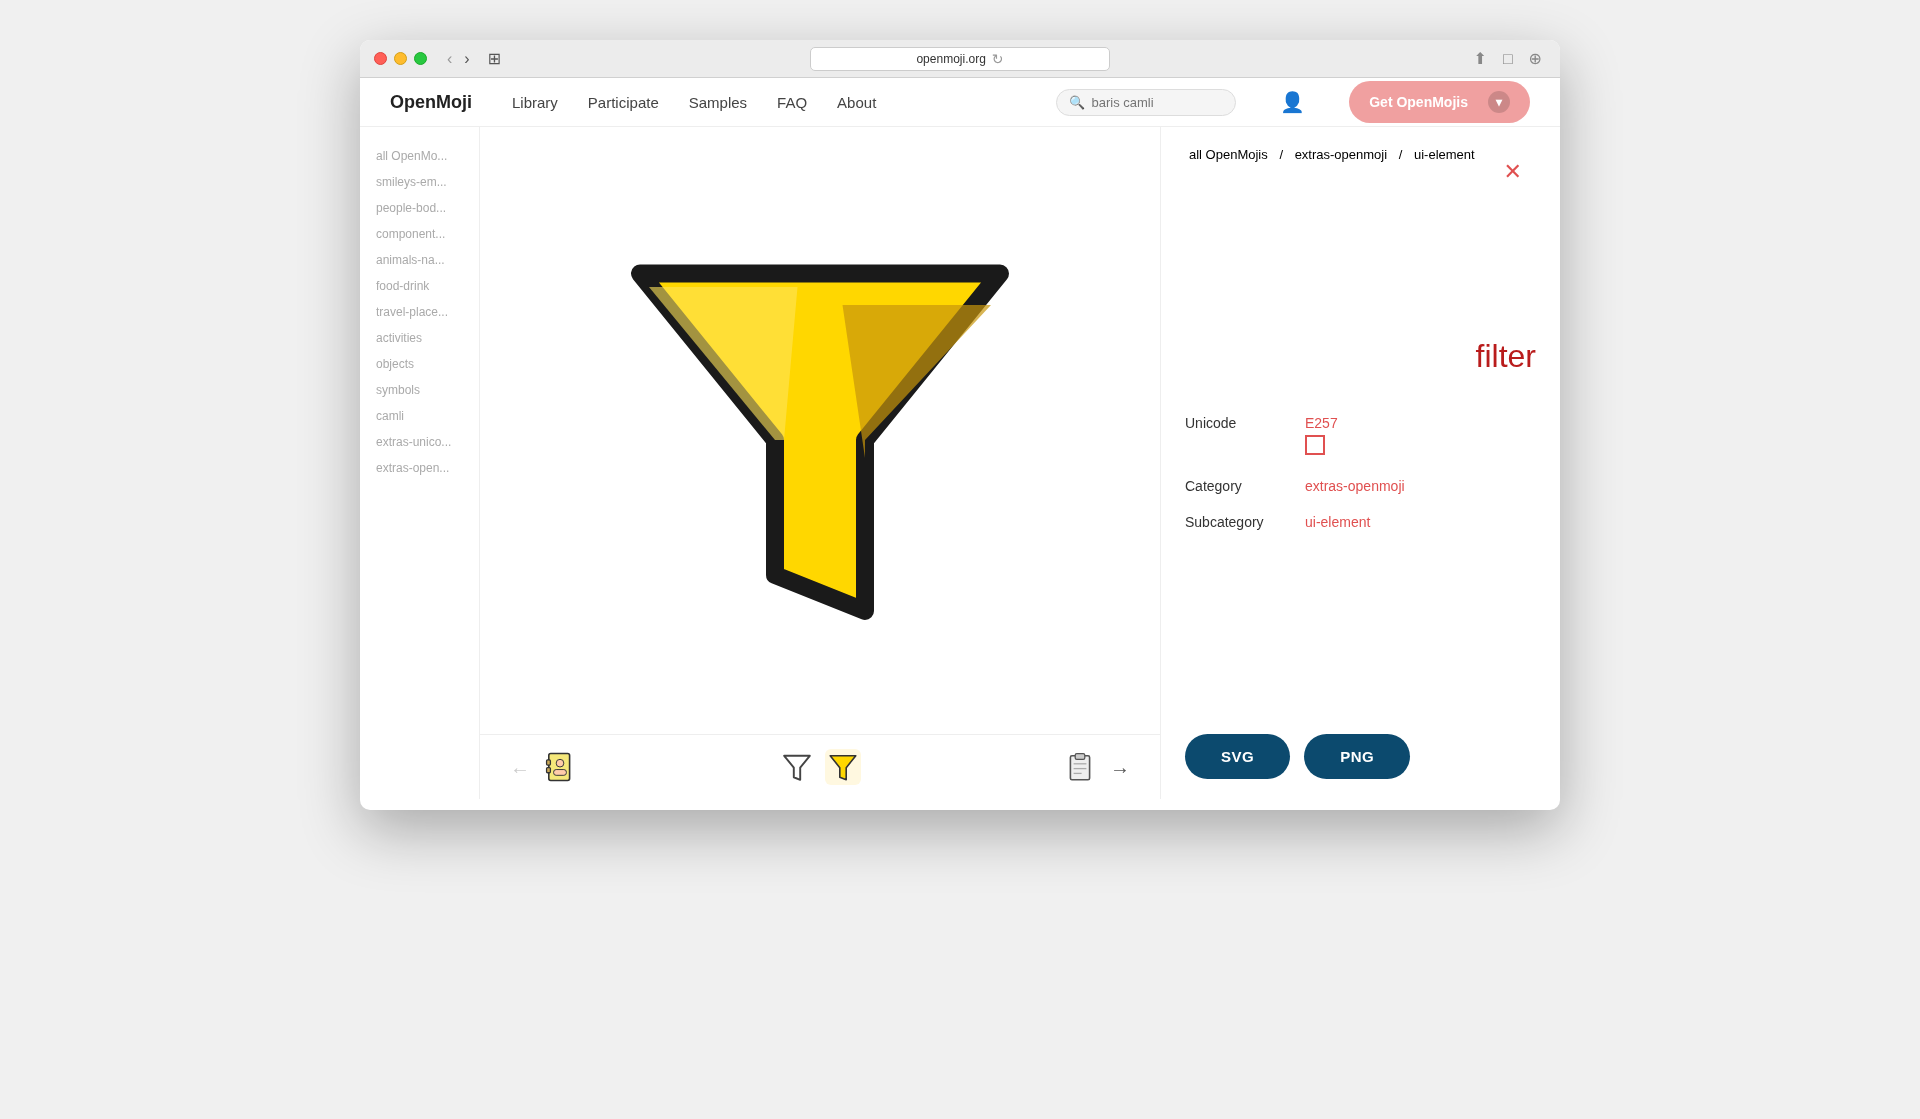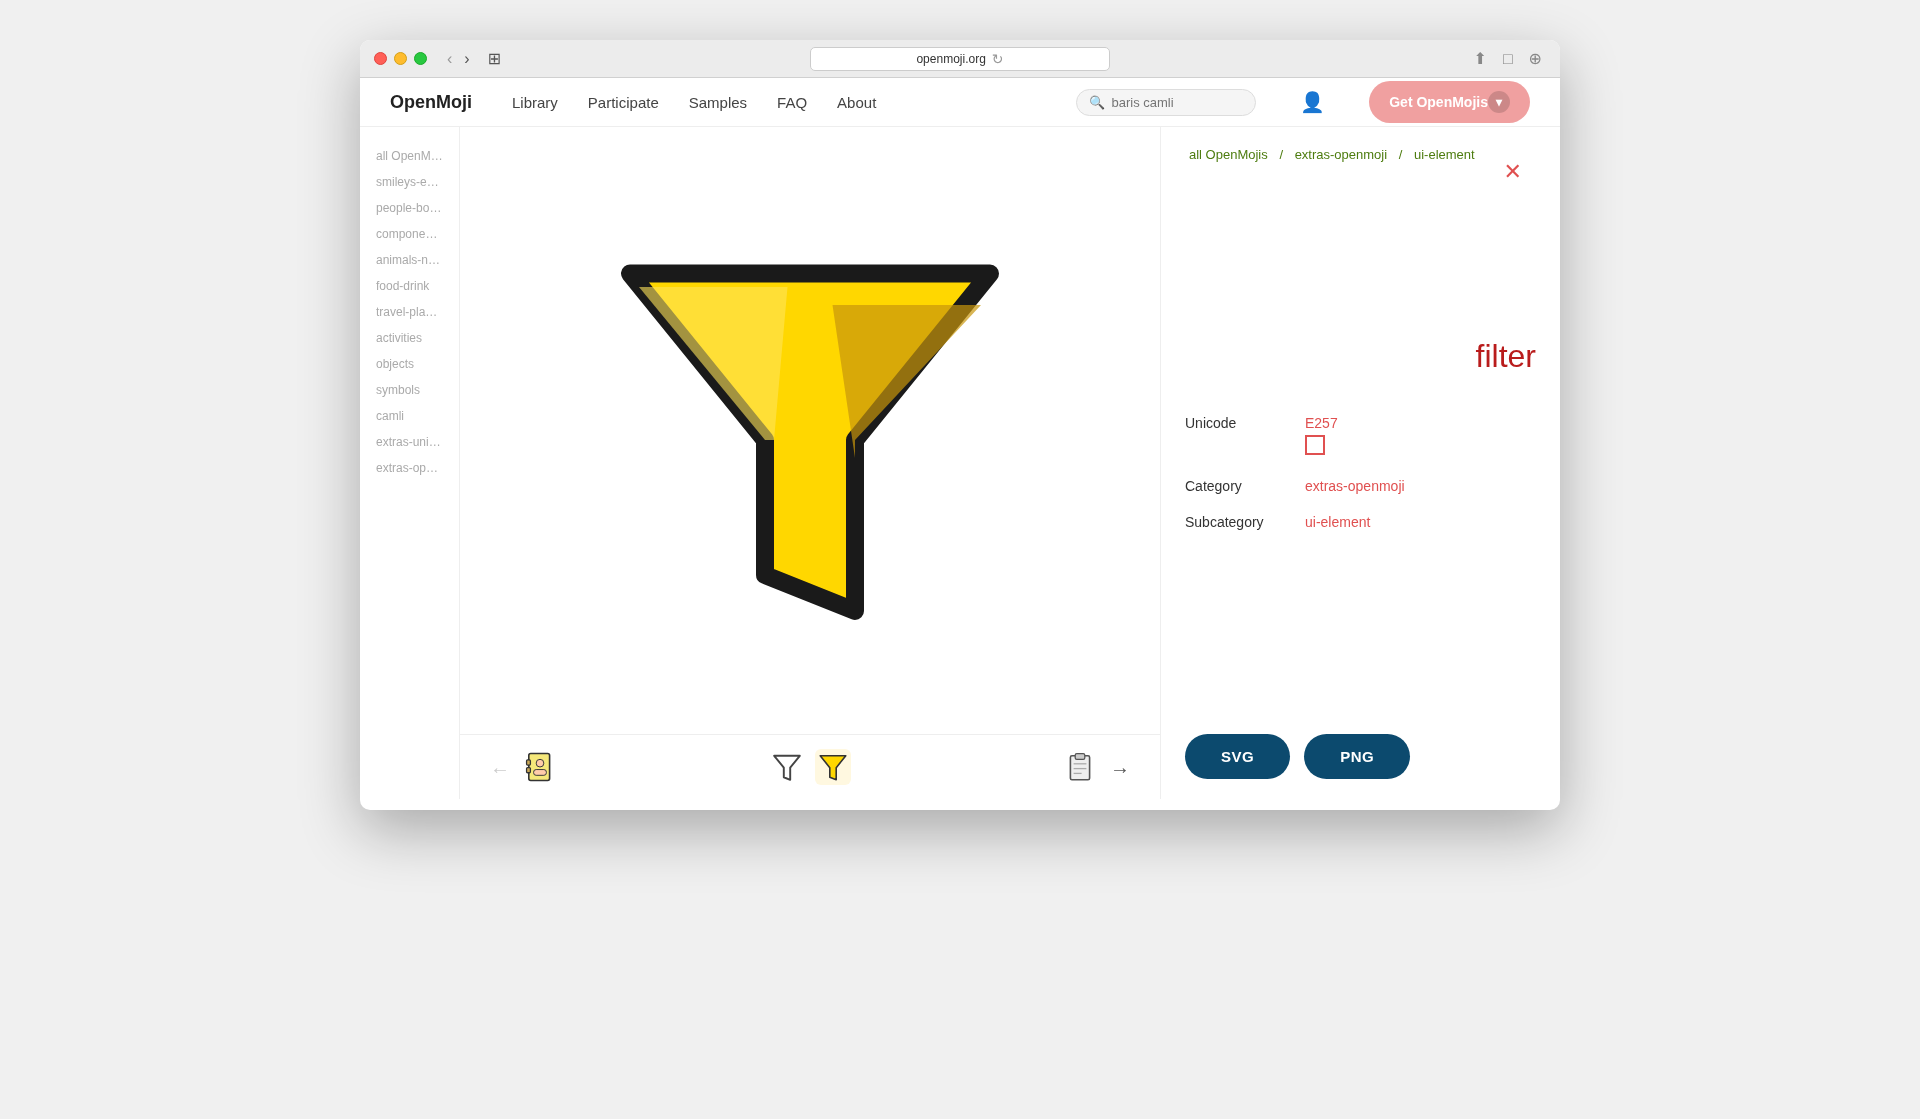--- a/index.html
+++ b/index.html
@@ -164,7 +164,7 @@
       cursor: pointer;
       display: flex;
       align-items: center;
-      gap: 0;
+      gap: 20px;
     }
     .get-btn-arrow {
       background: rgba(0,0,0,0.15);

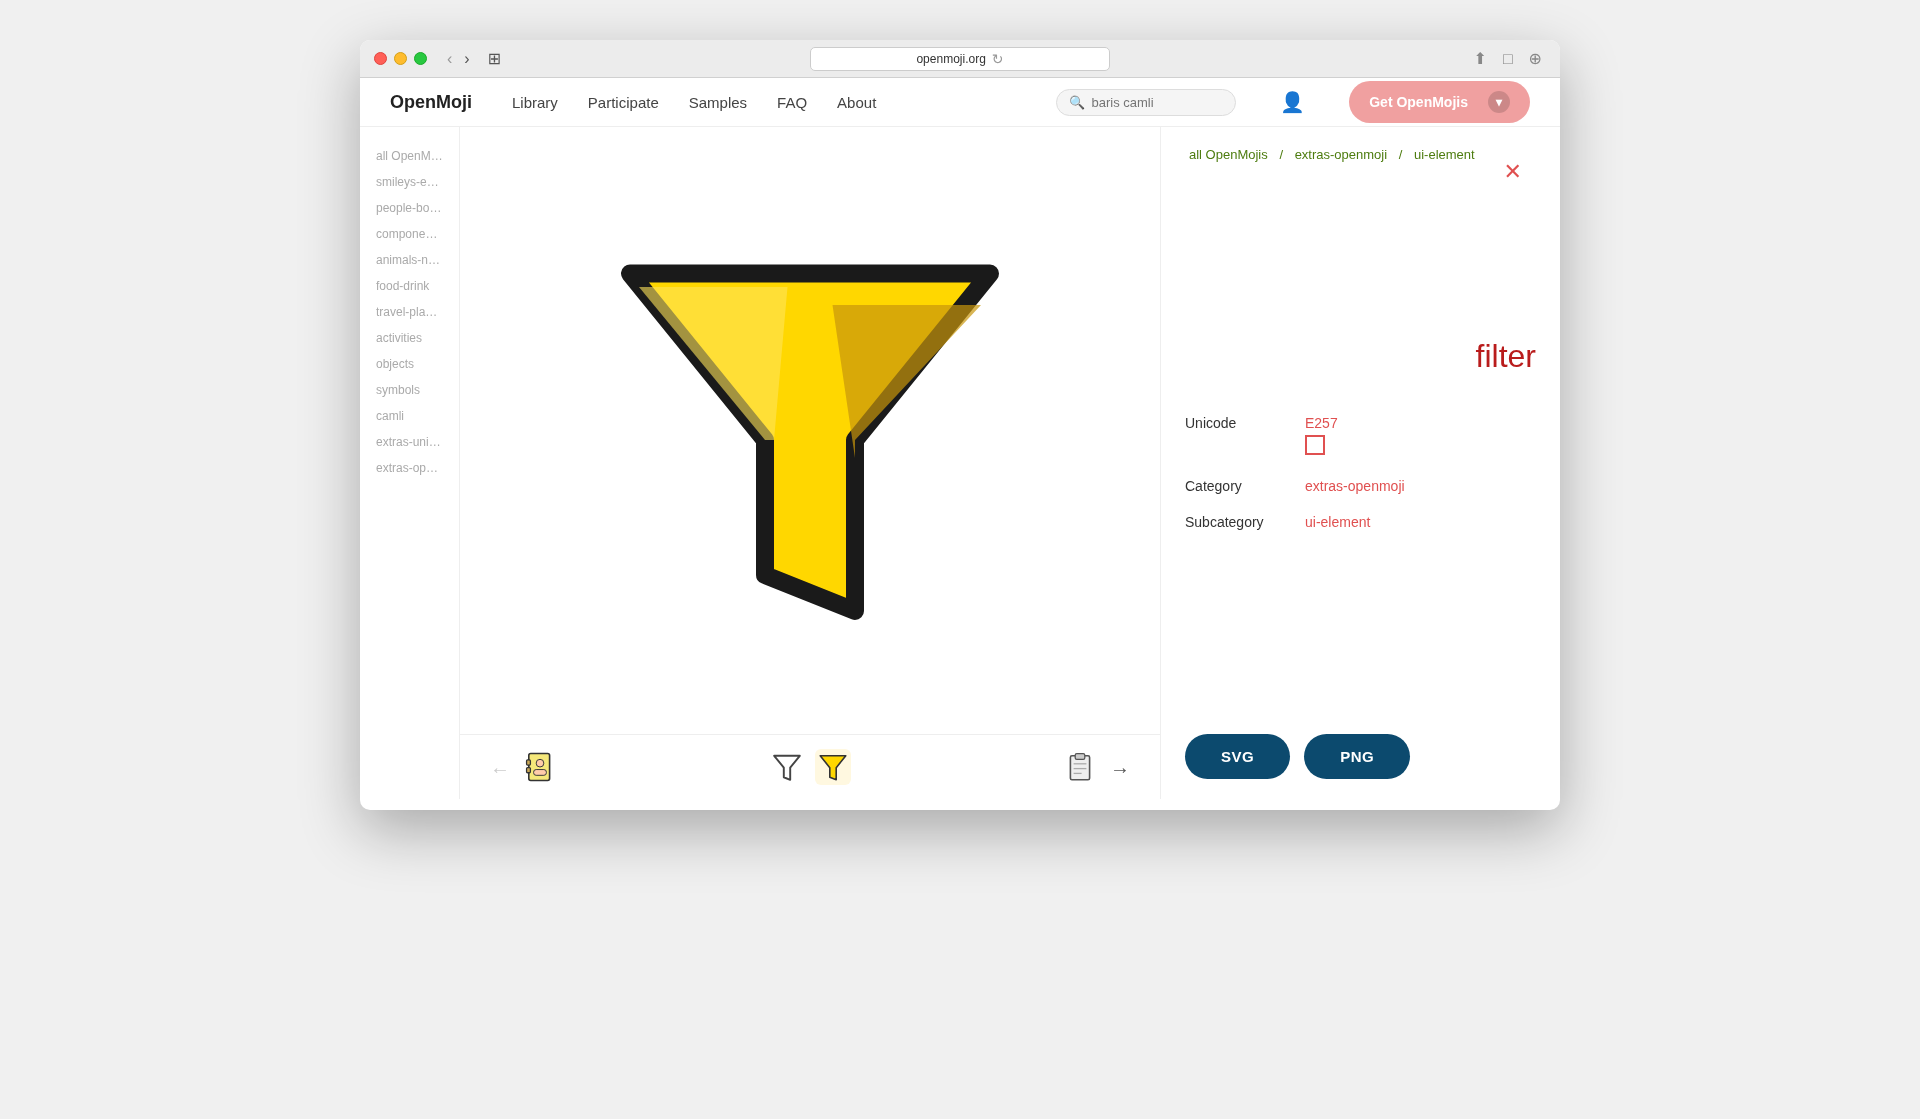--- a/index.html
+++ b/index.html
@@ -185,7 +185,7 @@
 
     
     .sidebar {
-      width: 100px;
+      width: 120px;
       padding: 16px 0;
       border-right: 1px solid #eee;
       overflow-y: auto;

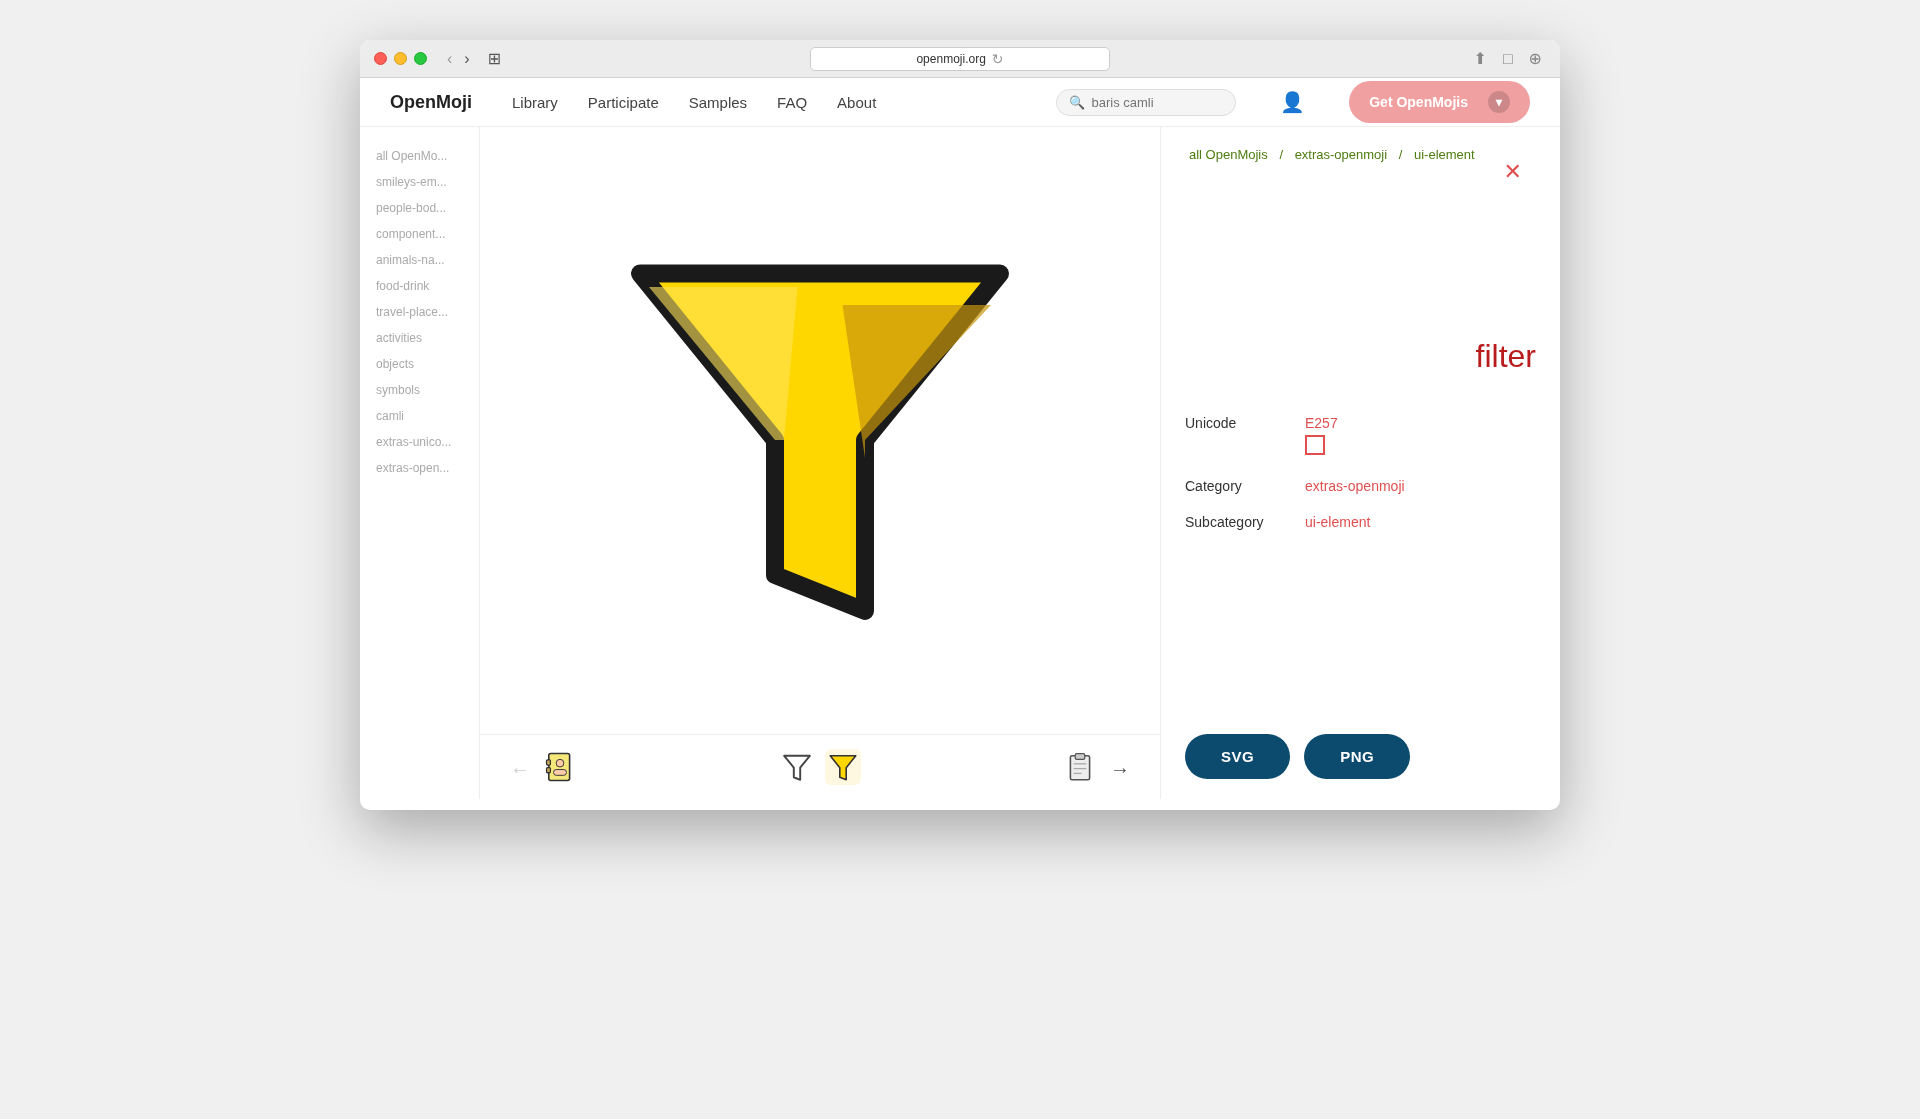--- a/index.html
+++ b/index.html
@@ -272,7 +272,7 @@
       color: #666;
       margin-bottom: 16px;
     }
-    .breadcrumb span { color: #4d7c0f; margin: 0 4px; }
+    .breadcrumb span { color: #000000; margin: 0 4px; }
 
     .close-btn {
       position: absolute;

